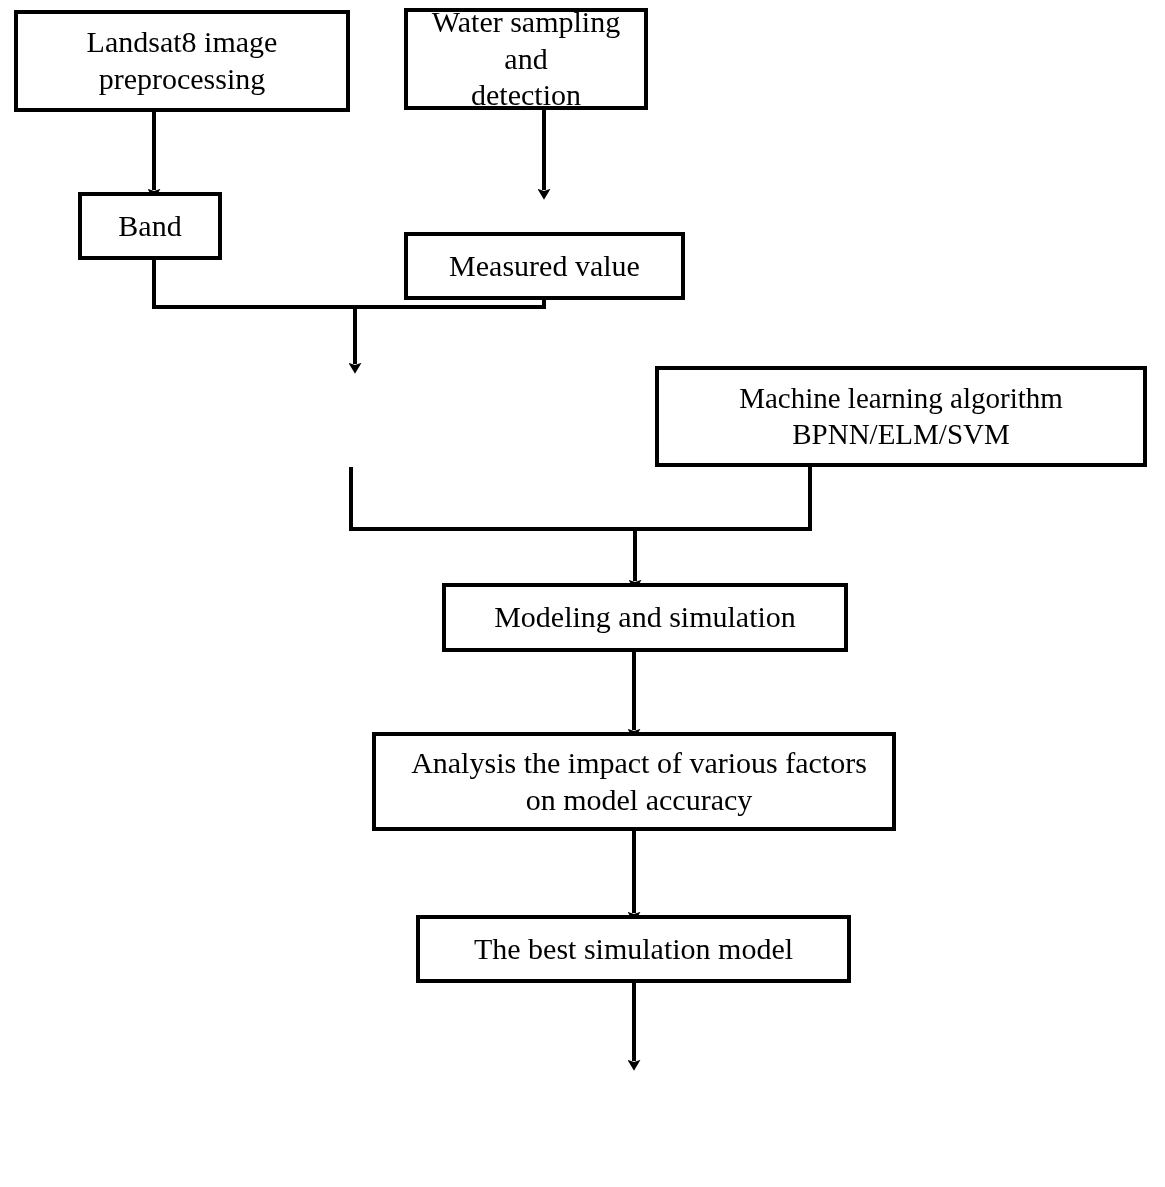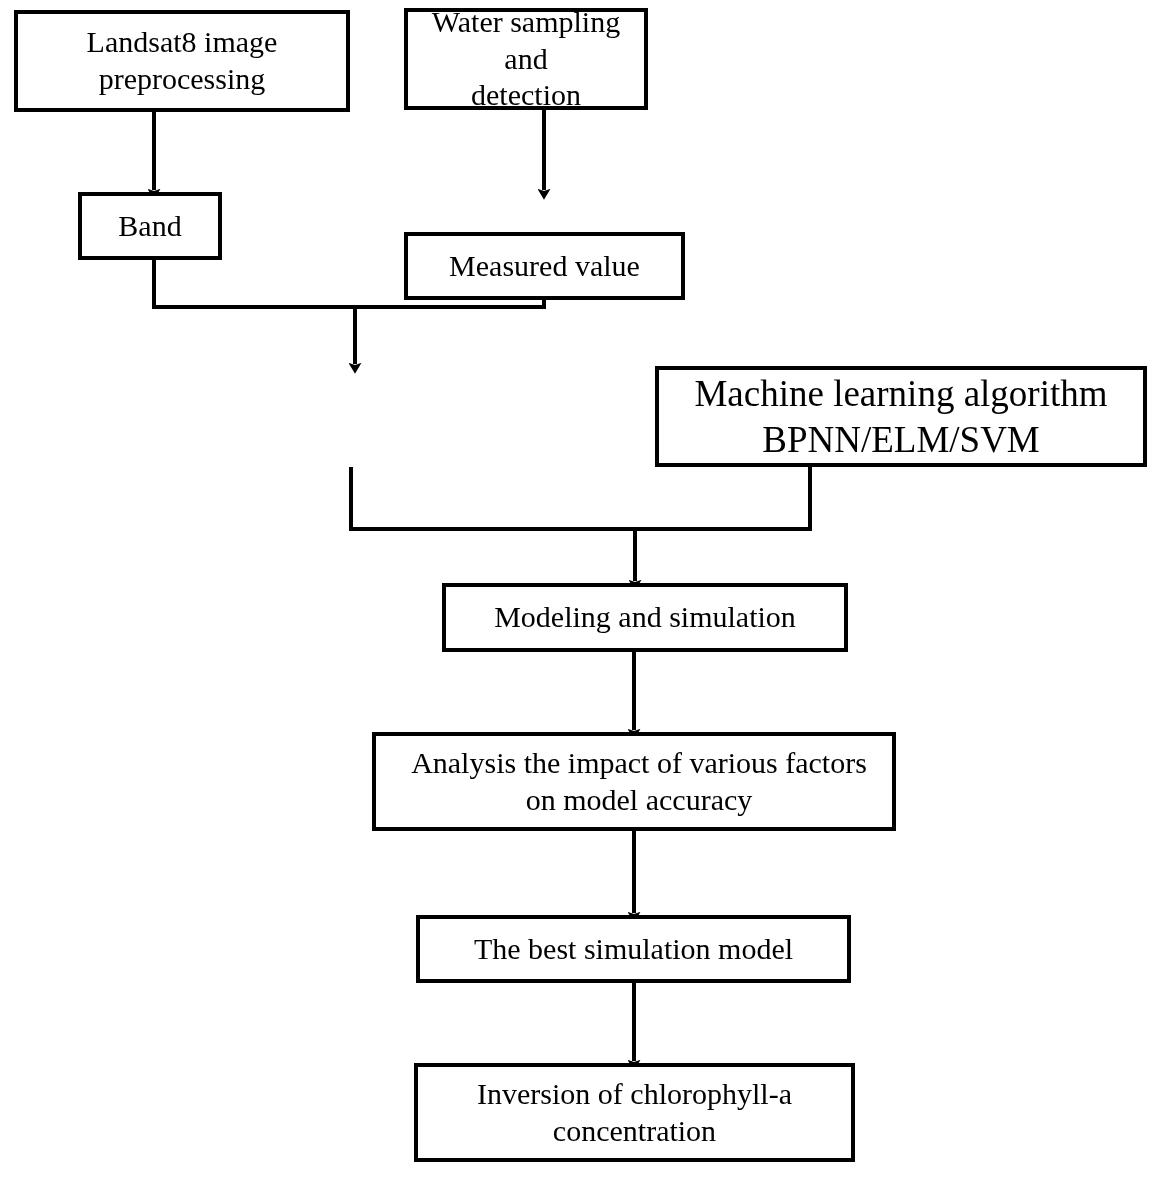--- a/index.html
+++ b/index.html
@@ -42,7 +42,7 @@
     padding: 0 8px;
   }
   .fs-30 { font-size: 30px; }
-  .fs-29 { font-size: 37px; }
+  .fs-29 { font-size: 29px; }
 </style>
 </head>
 <body>

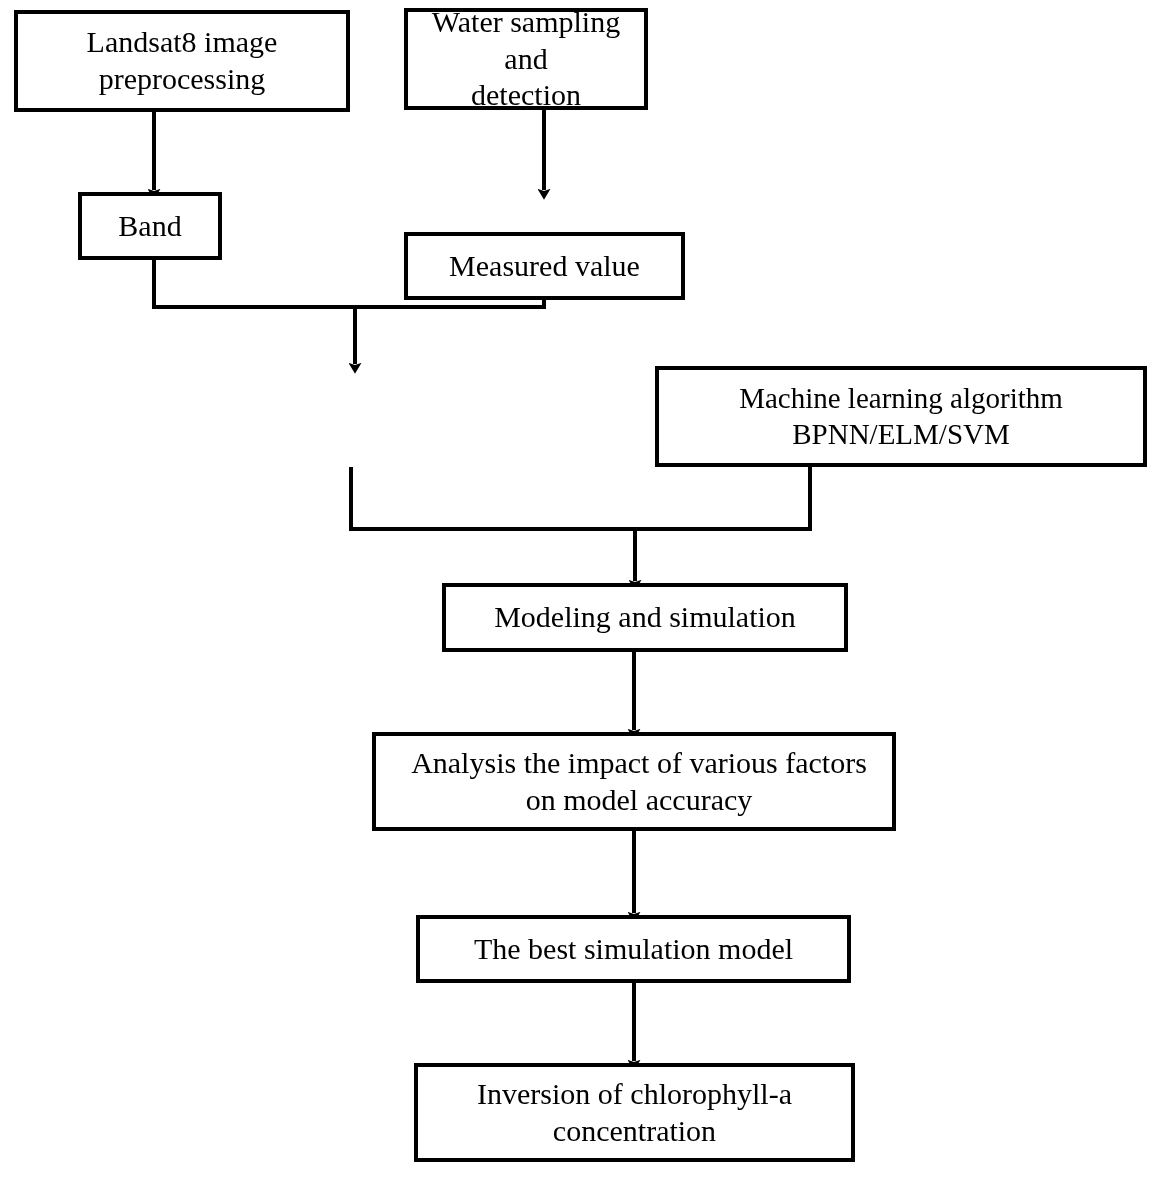--- a/index.html
+++ b/index.html
@@ -110,10 +110,6 @@
     <span class="label fs-30">The best simulation model</span>
   </div>
 
-  <div class="node" style="left:414px; top:1063px; width:441px; height:99px;">
-    <span class="label fs-30">Inversion of chlorophyll-a
-concentration</span>
-  </div>
 
 </div>
 

